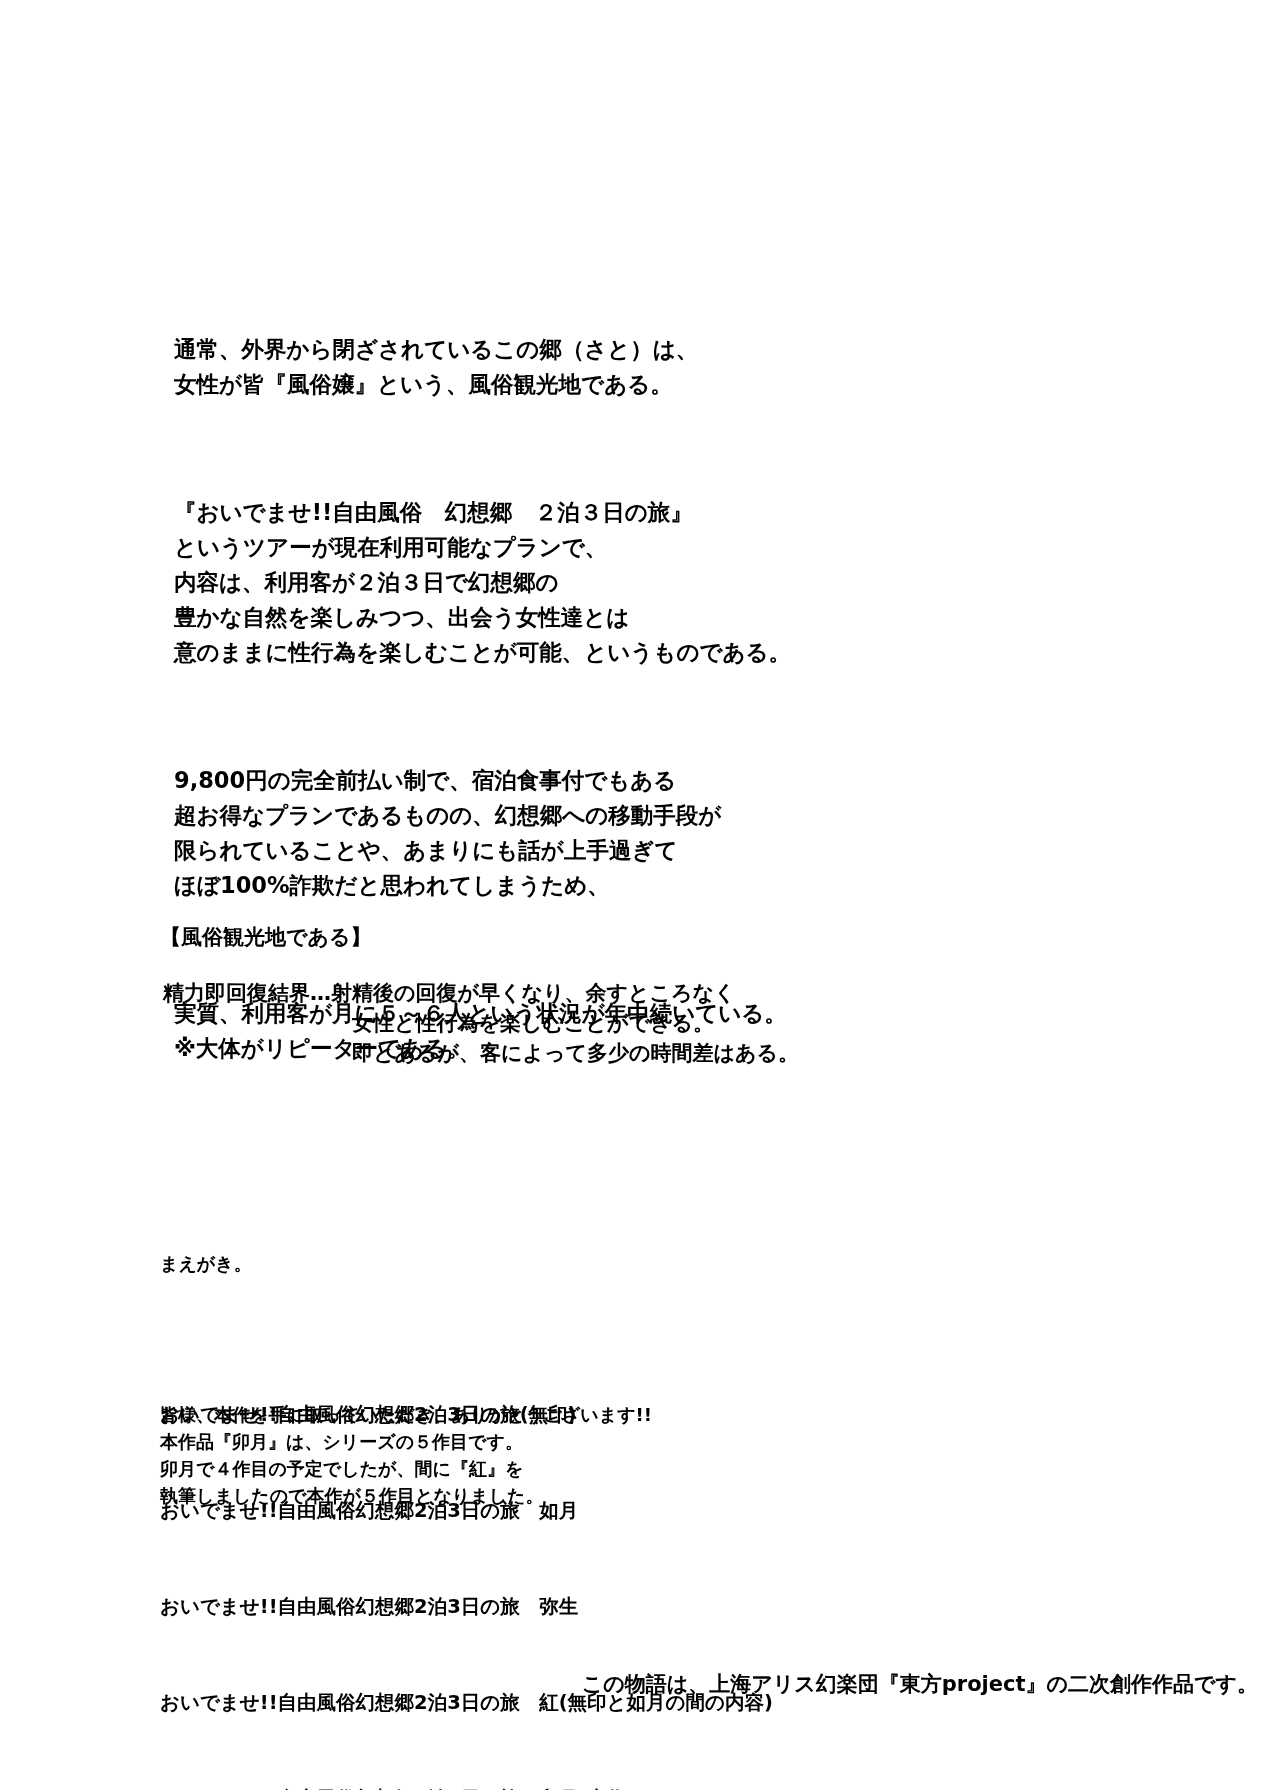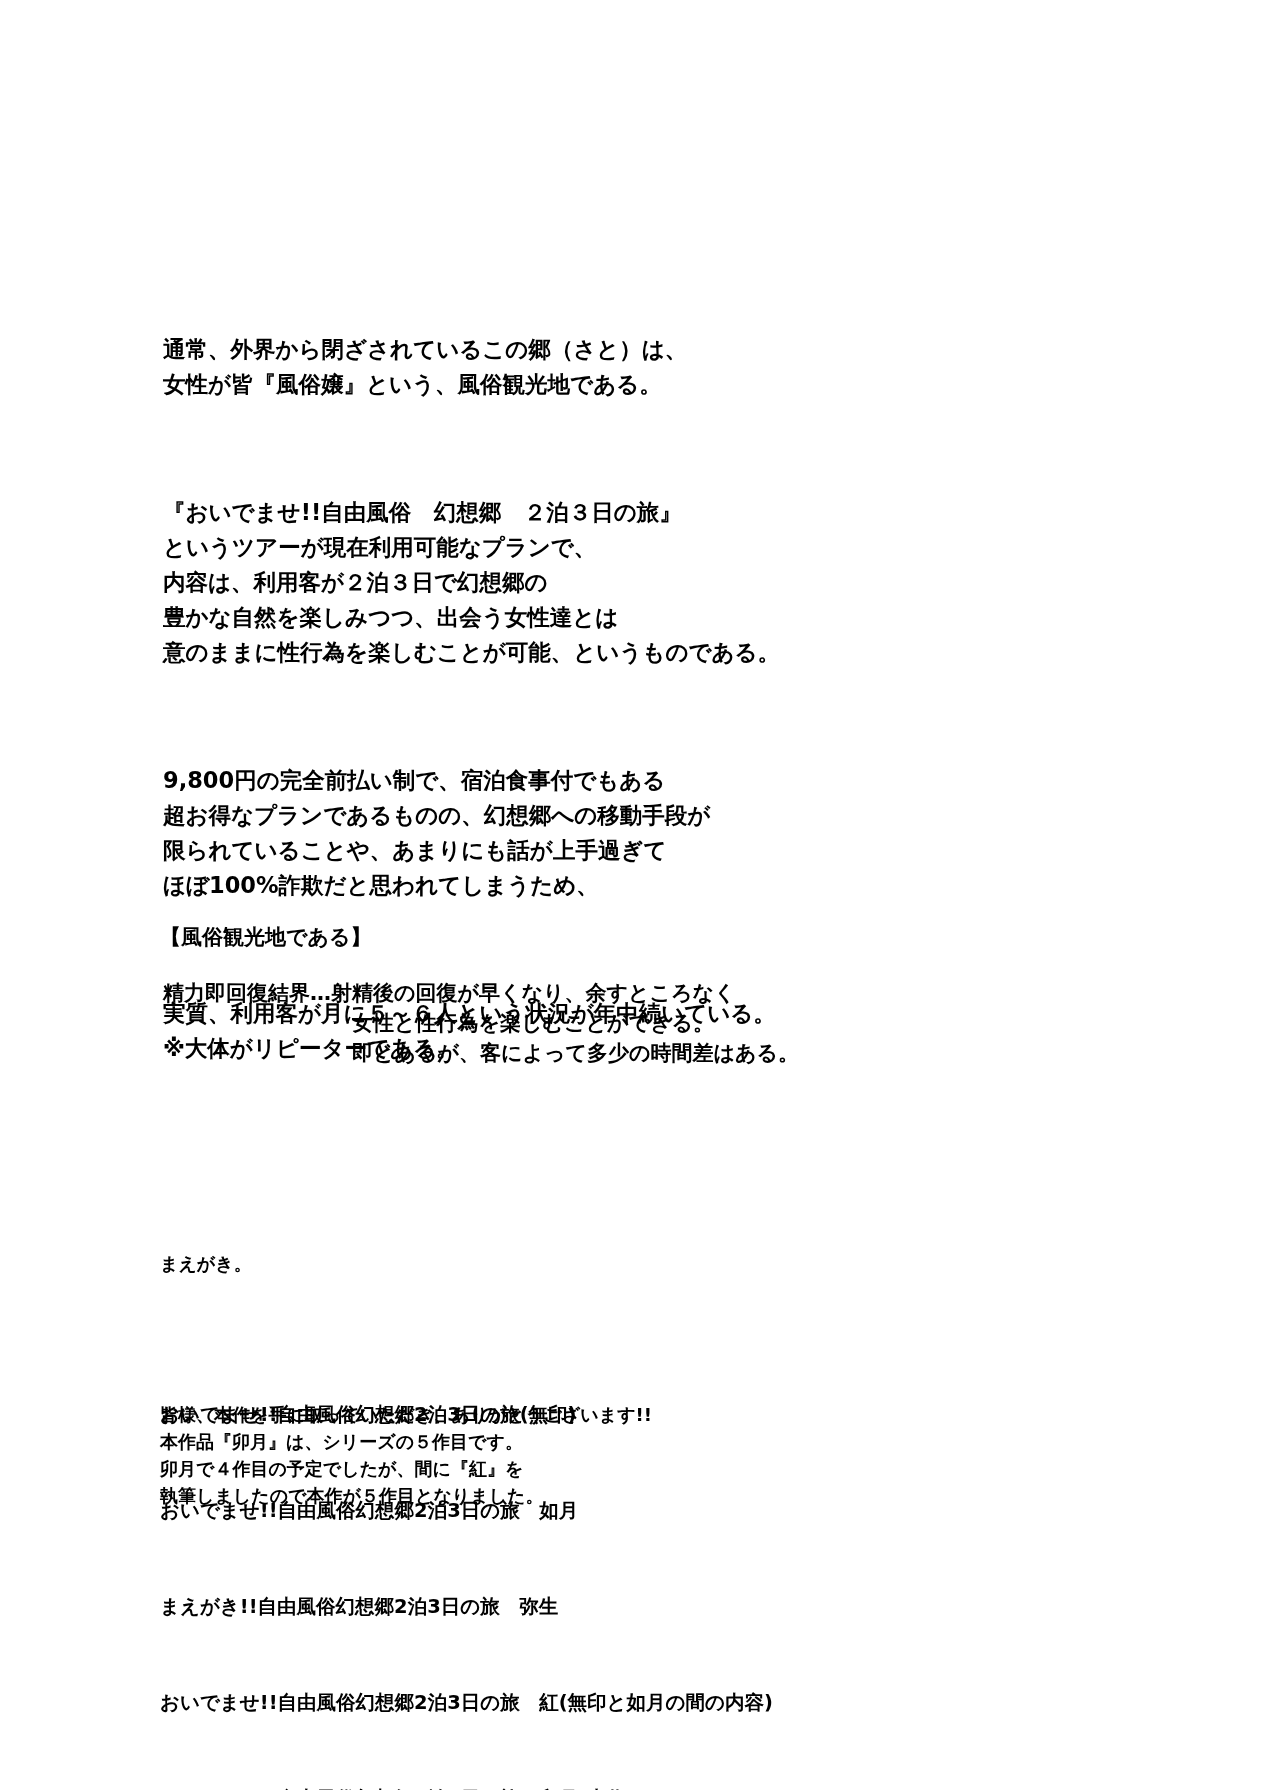--- a/index.html
+++ b/index.html
@@ -32,7 +32,7 @@
 
   .intro {
     position: absolute;
-    left: 163px;
+    left: 174px;
     top: 262px;
     font-size: 22.5px;
     font-weight: bold;

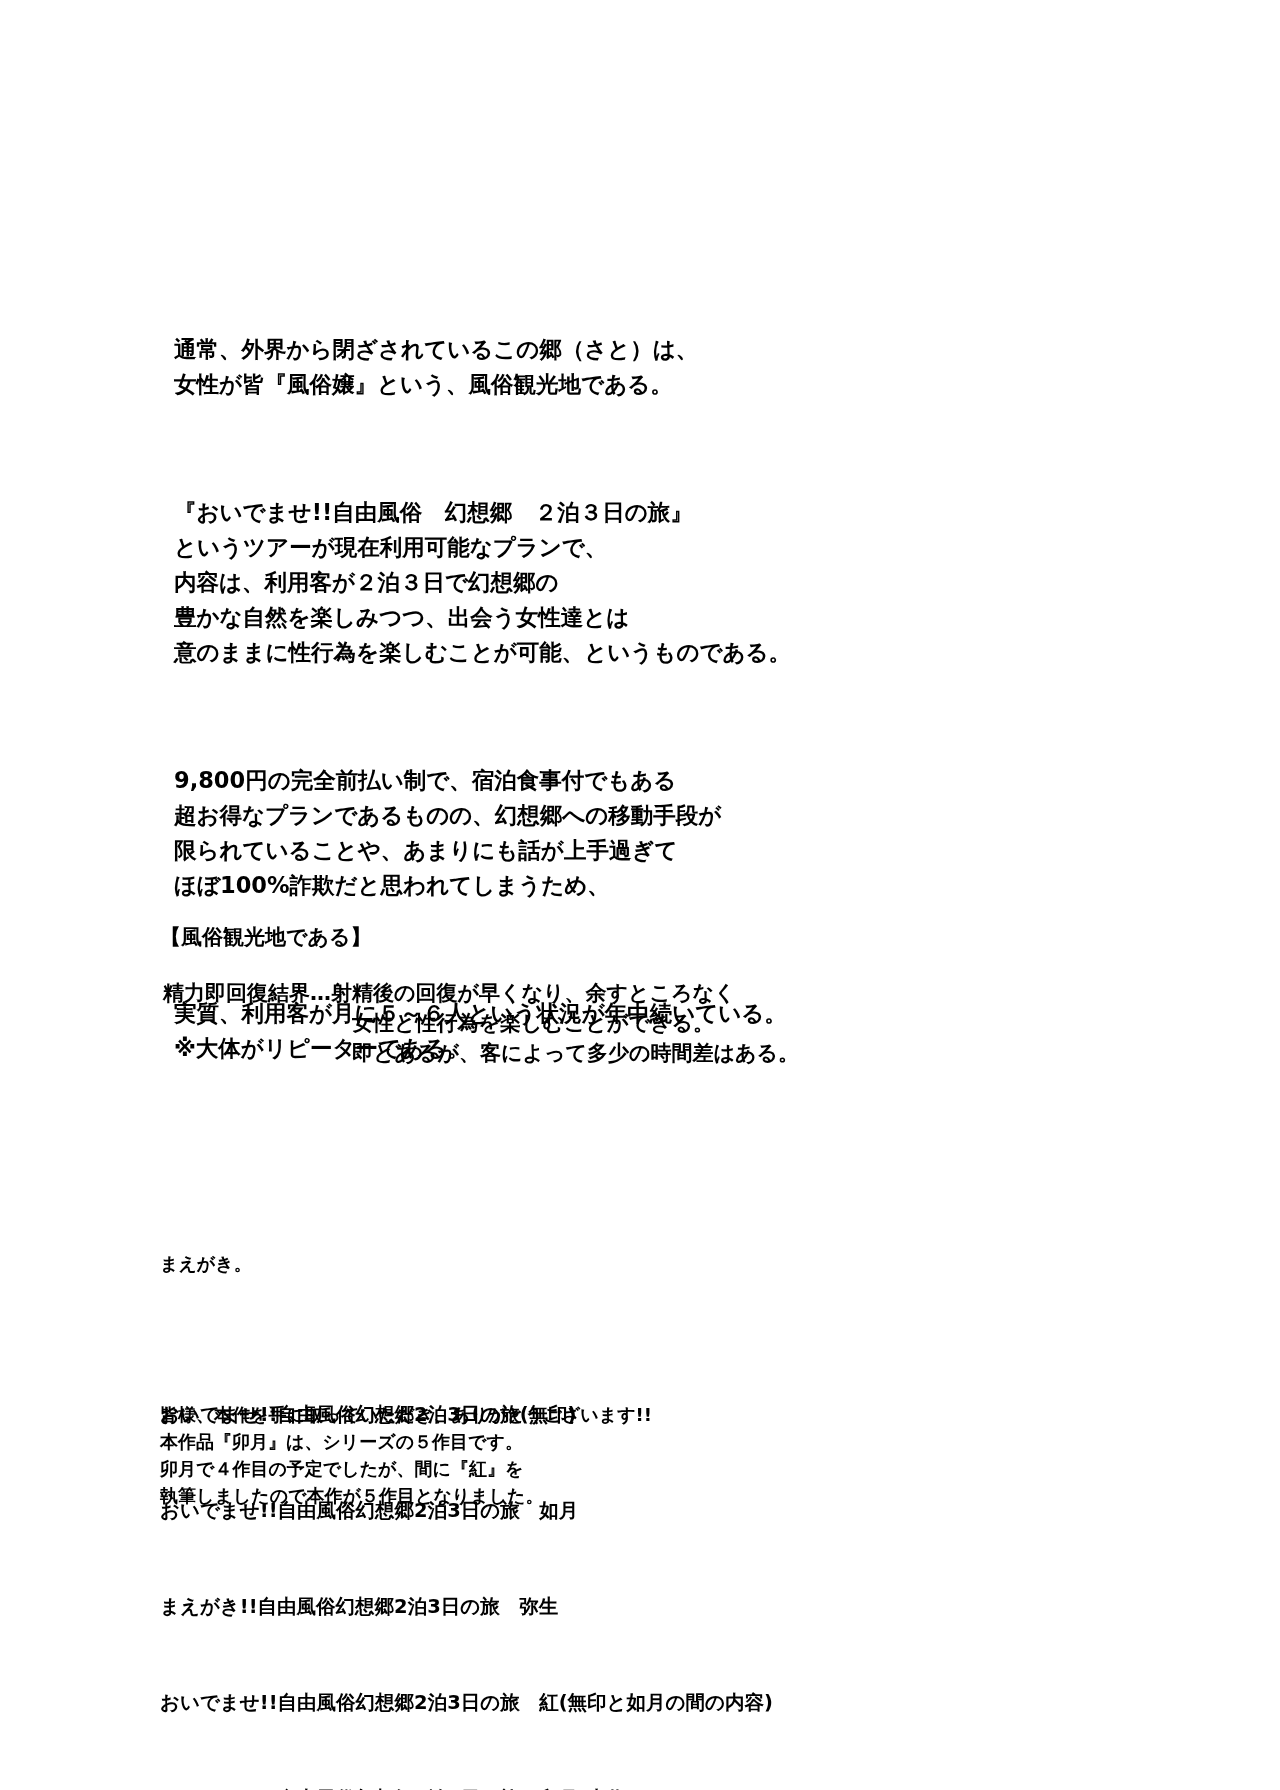--- a/index.html
+++ b/index.html
@@ -145,7 +145,7 @@
   <div class="series-list">
     <div class="item">おいでませ!!自由風俗幻想郷2泊3日の旅(無印)</div>
     <div class="item">おいでませ!!自由風俗幻想郷2泊3日の旅　如月</div>
-    <div class="item">まえがき!!自由風俗幻想郷2泊3日の旅　弥生</div>
+    <div class="item">おいでませ!!自由風俗幻想郷2泊3日の旅　弥生</div>
     <div class="item">おいでませ!!自由風俗幻想郷2泊3日の旅　紅(無印と如月の間の内容)</div>
     <div class="item">おいでませ!!自由風俗幻想郷2泊3日の旅　卯月(本作)</div>
   </div>

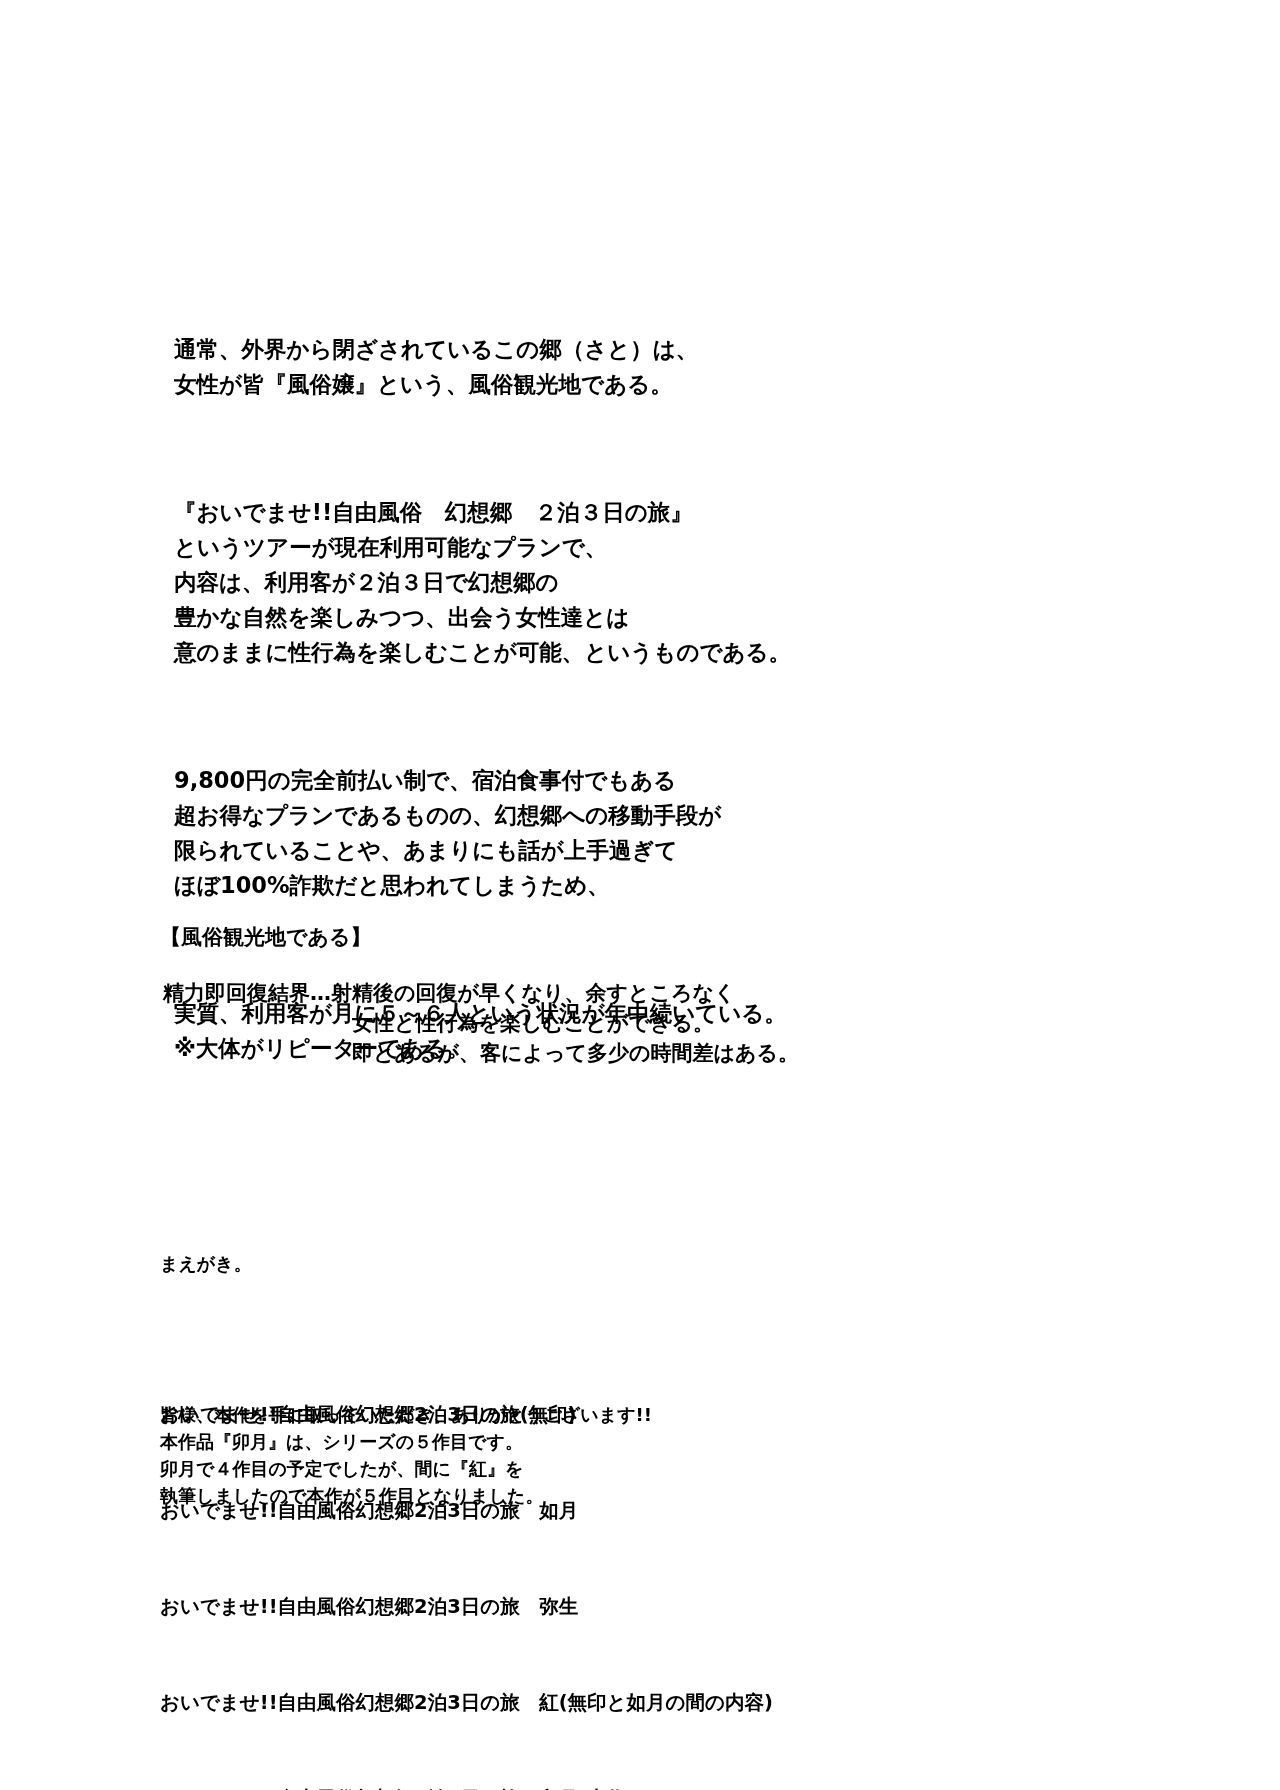--- a/index.html
+++ b/index.html
@@ -150,6 +150,7 @@
     <div class="item">おいでませ!!自由風俗幻想郷2泊3日の旅　卯月(本作)</div>
   </div>
 
+  <div class="footer-note">この物語は、上海アリス幻楽団『東方project』の二次創作作品です。</div>
 
 </div>
 

